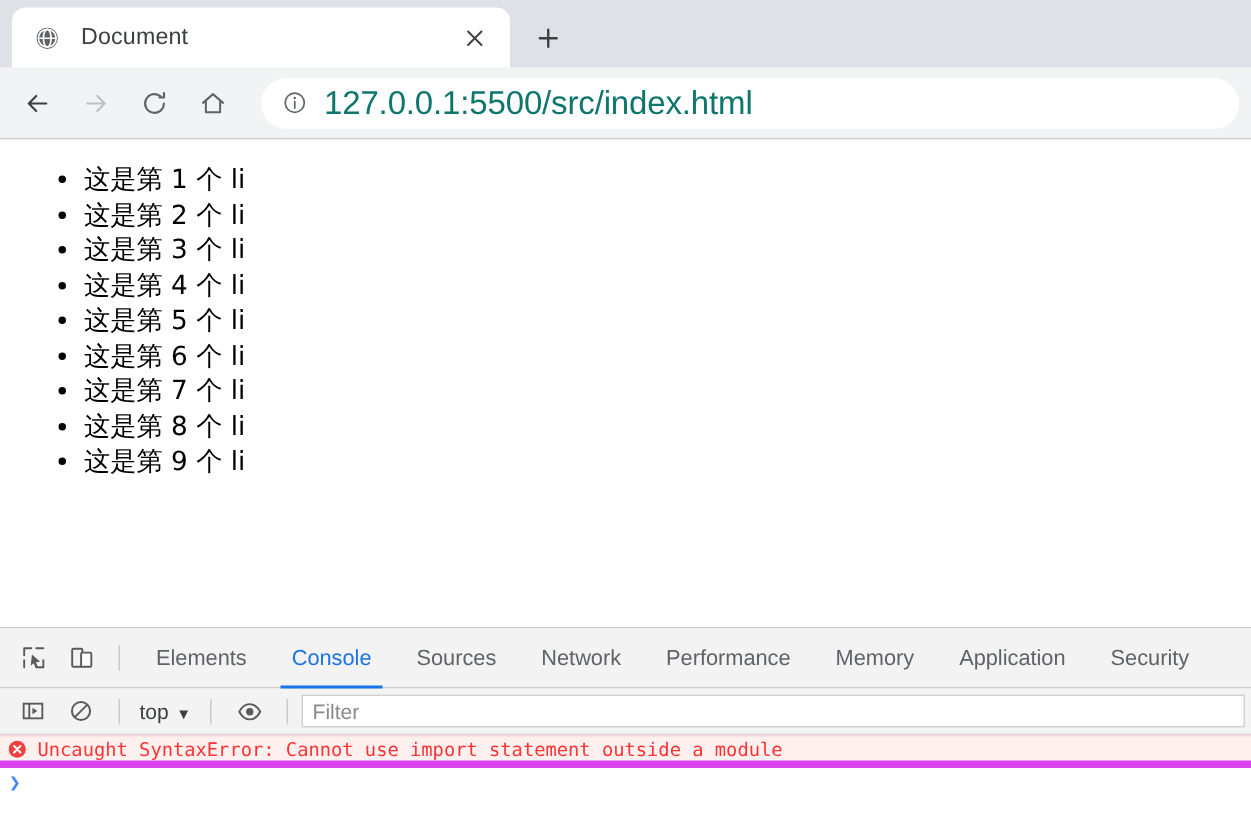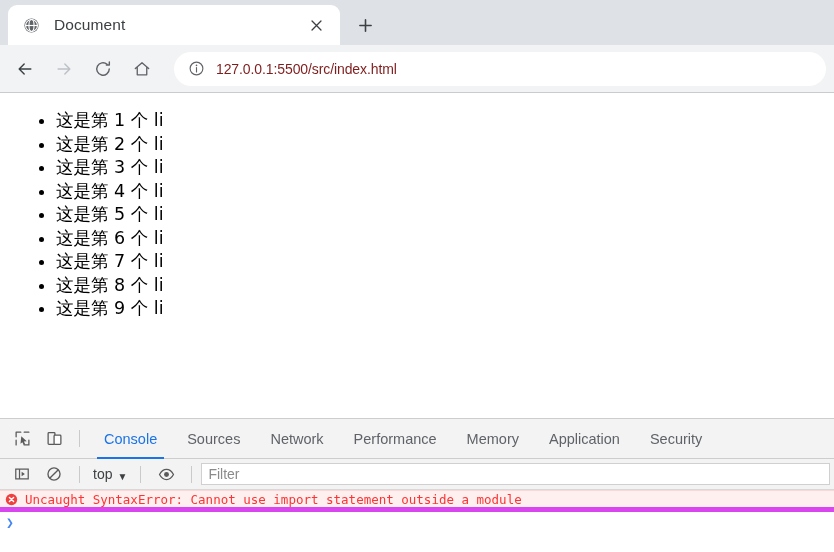--- a/index.html
+++ b/index.html
@@ -101,8 +101,8 @@
     color: #5f6368;
   }
   .omni-url {
-    font-size: 14px;
-    color: #7f1d1d;
+    font-size: 22px;
+    color: #0f766e;
     white-space: nowrap;
     overflow: hidden;
     letter-spacing: -.1px;

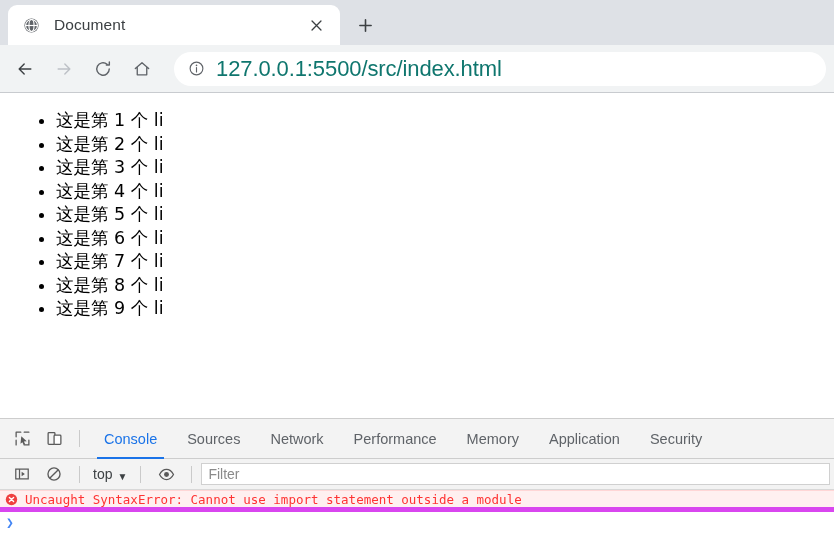--- a/index.html
+++ b/index.html
@@ -342,6 +342,9 @@
         </svg>
       </div>
       <div class="dt-sep"></div>
+      <div class="dt-tab">
+          <span>Elements</span>
+        </div>
       <div class="dt-tab active">
           <span>Console</span>
         </div>

